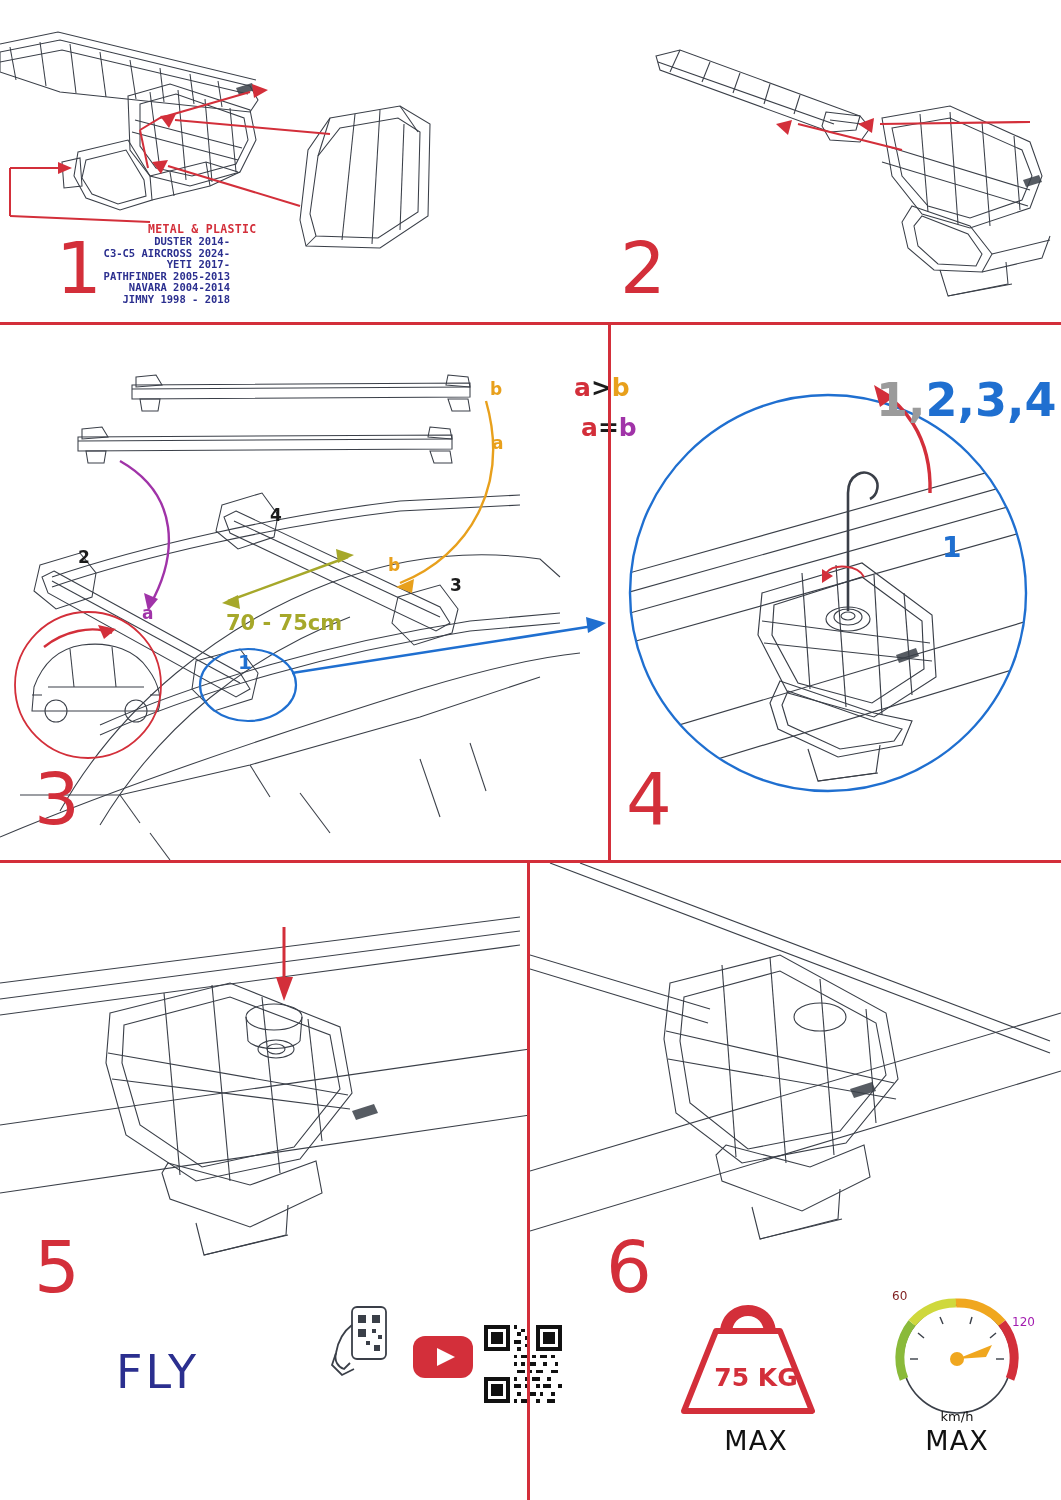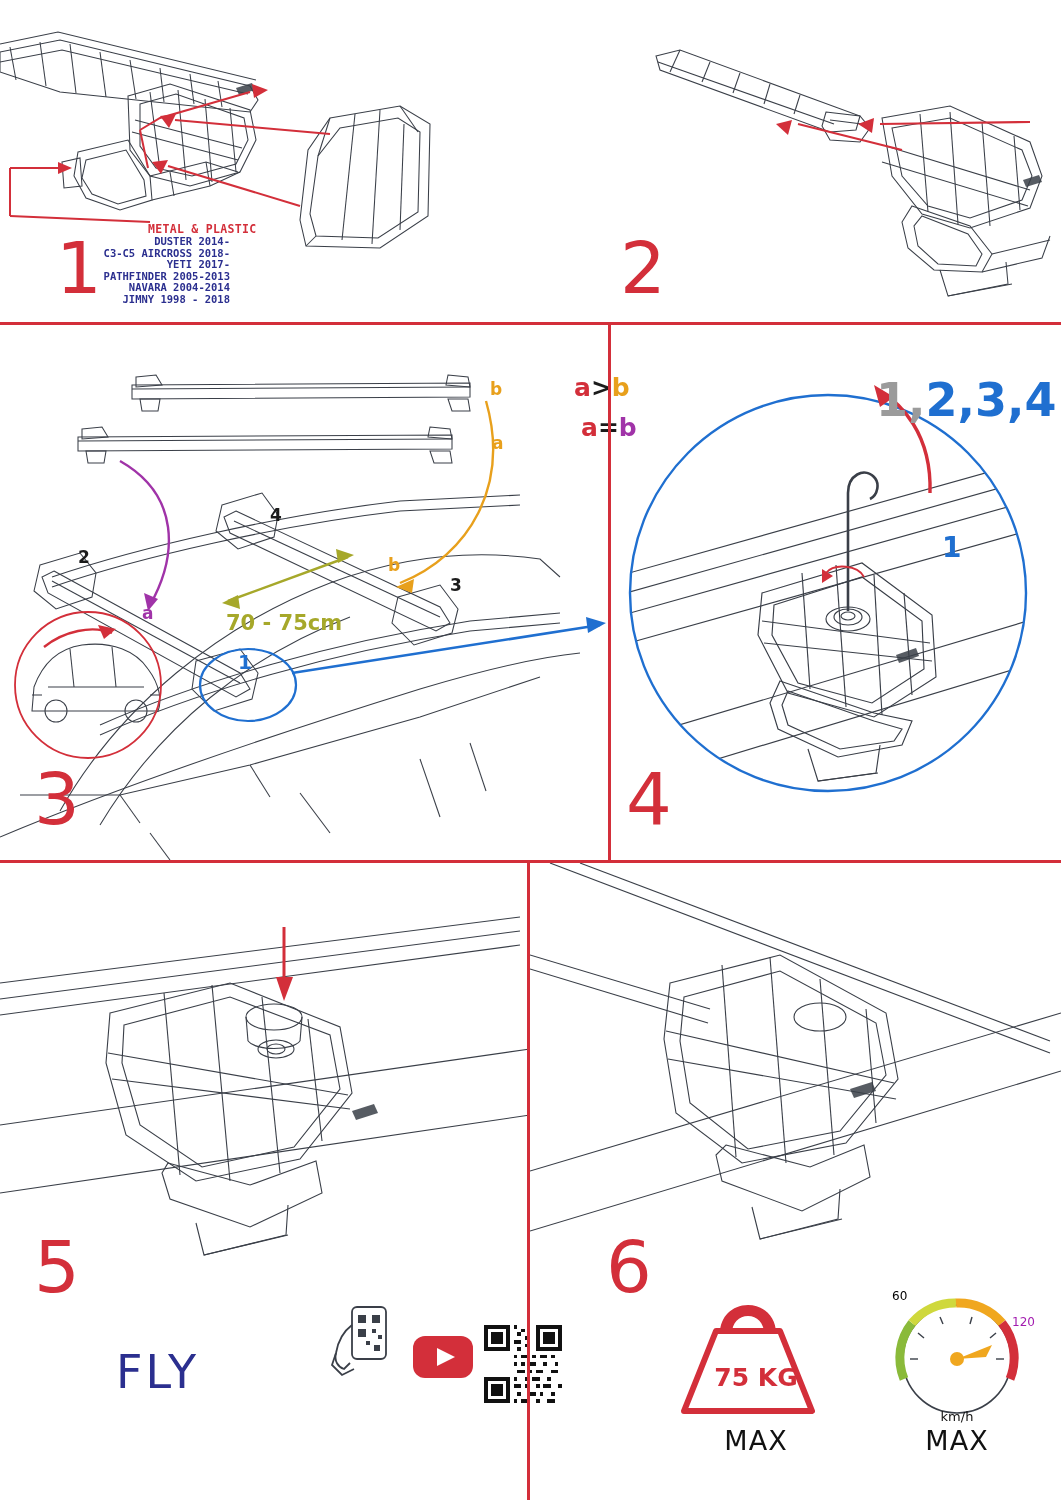--- a/index.html
+++ b/index.html
@@ -134,7 +134,7 @@
     <div class="metal-title" style="left:148px;top:222px;">METAL &amp; PLASTIC</div>
     <div class="car-list" style="left:44px;top:236px;width:186px;">
       <div>DUSTER 2014-</div>
-      <div>C3-C5 AIRCROSS 2018-</div>
+      <div>C3-C5 AIRCROSS 2024-</div>
       <div>YETI 2017-</div>
       <div>PATHFINDER 2005-2013</div>
       <div>NAVARA 2004-2014</div>

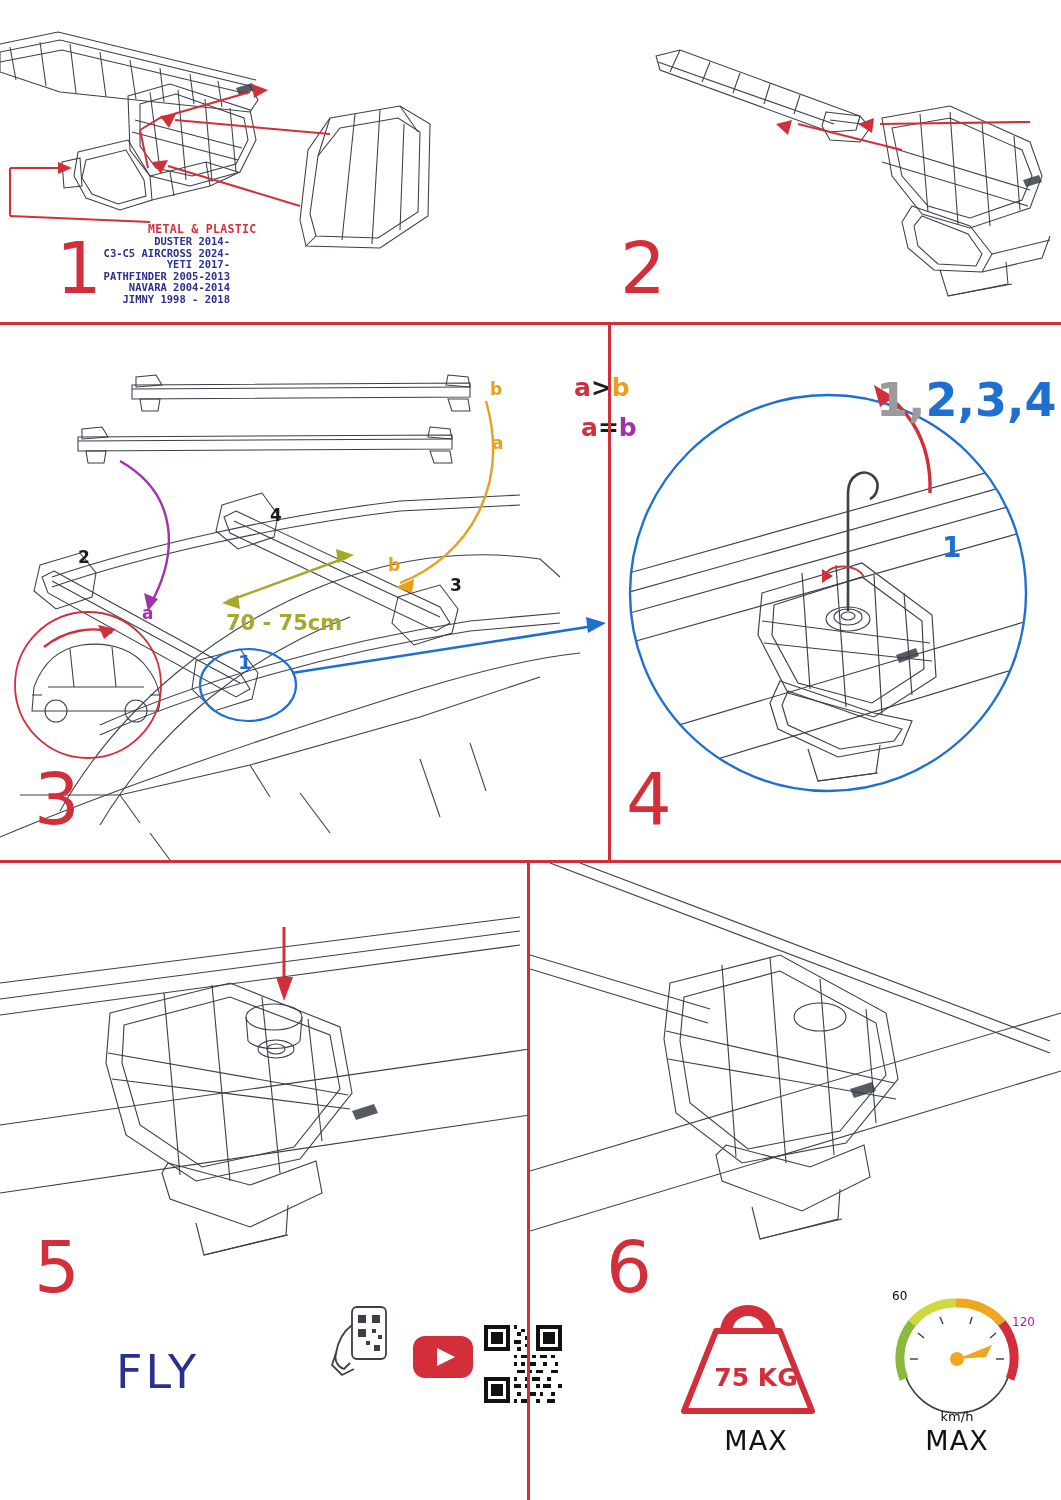--- a/index.html
+++ b/index.html
@@ -60,7 +60,7 @@
     font-family:"DejaVu Sans", sans-serif;
   }
   .kmh{position:absolute;color:#111;font-size:13px;font-family:"DejaVu Sans", sans-serif;}
-  .spd-lo{position:absolute;color:#000000;font-size:12px;font-family:"DejaVu Sans", sans-serif;}
+  .spd-lo{position:absolute;color:#7f1d1d;font-size:12px;font-family:"DejaVu Sans", sans-serif;}
   .spd-hi{position:absolute;color:#a21caf;font-size:12px;font-family:"DejaVu Sans", sans-serif;}
   .qr{position:absolute;}
 </style>

